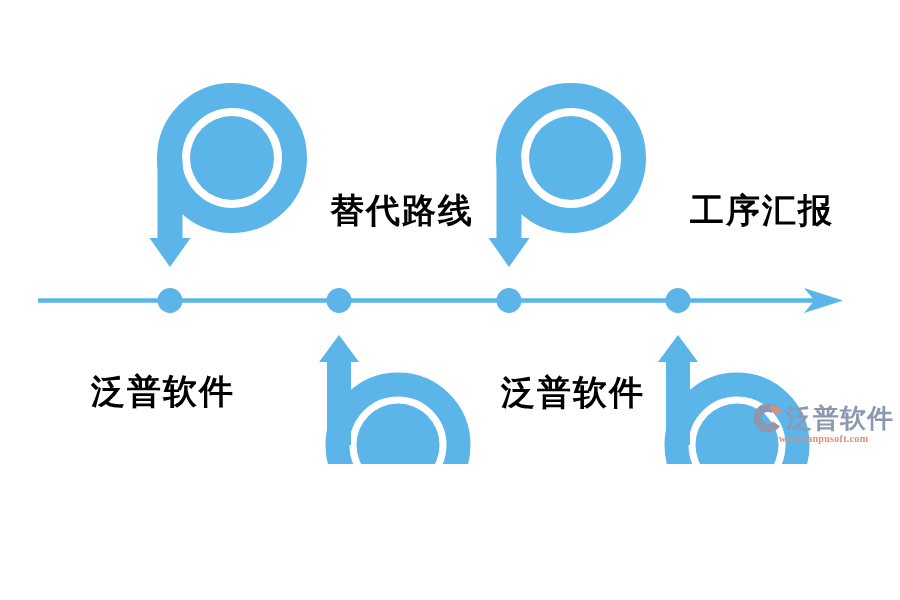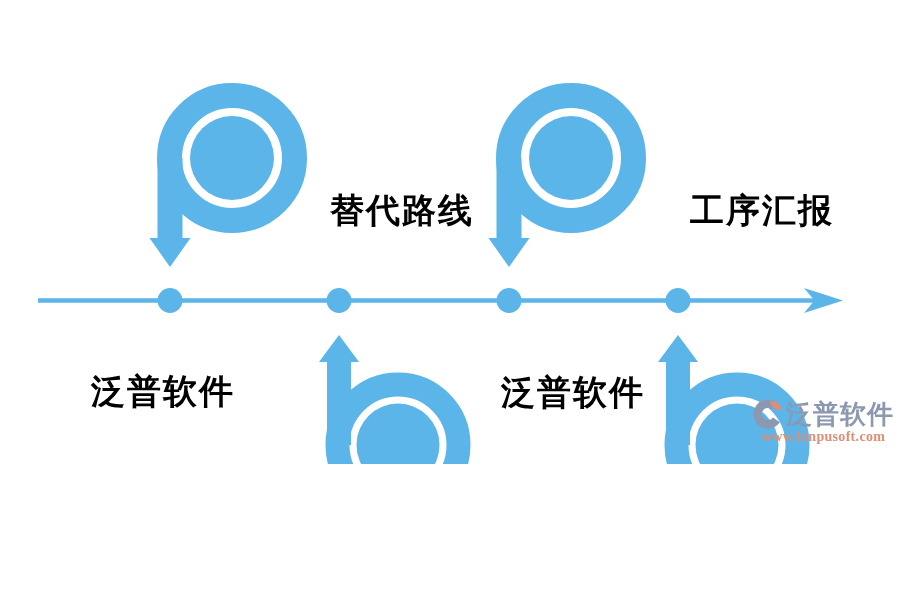--- a/index.html
+++ b/index.html
@@ -40,7 +40,7 @@
   }
   .brand-url {
     font-family: "Liberation Serif", serif;
-    font-size: 14px;
+    font-size: 10px;
     font-weight: 700;
     color: var(--url-color, #DE8D76);
     line-height: 1;

